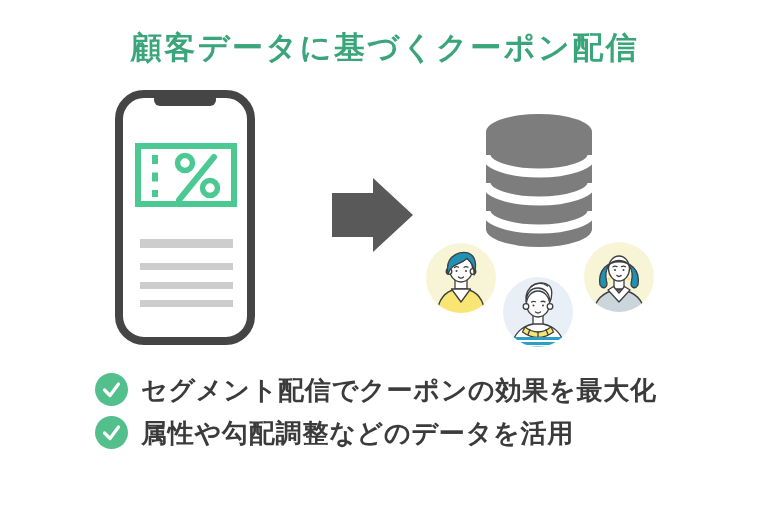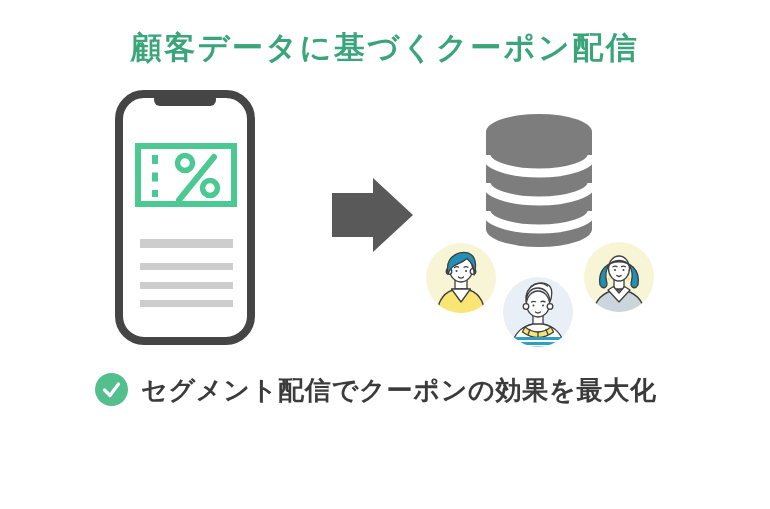--- a/index.html
+++ b/index.html
@@ -150,6 +150,13 @@
     <span class="bullet-label">セグメント配信でクーポンの効果を最大化</span>
   </div>
 
+  <div class="bullet-row" style="top:416px;">
+    <svg class="check-wrap" width="33" height="33" viewBox="0 0 33 33">
+      <circle cx="16.5" cy="16.5" r="16.5" fill="#53BF8D"></circle>
+      <polyline points="9.5,17 15,22.5 23.5,11" fill="none" stroke="#ffffff" stroke-width="3.2" stroke-linecap="round" stroke-linejoin="round"></polyline>
+    </svg>
+    <span class="bullet-label">属性や勾配調整などのデータを活用</span>
+  </div>
 
 
 </div>

